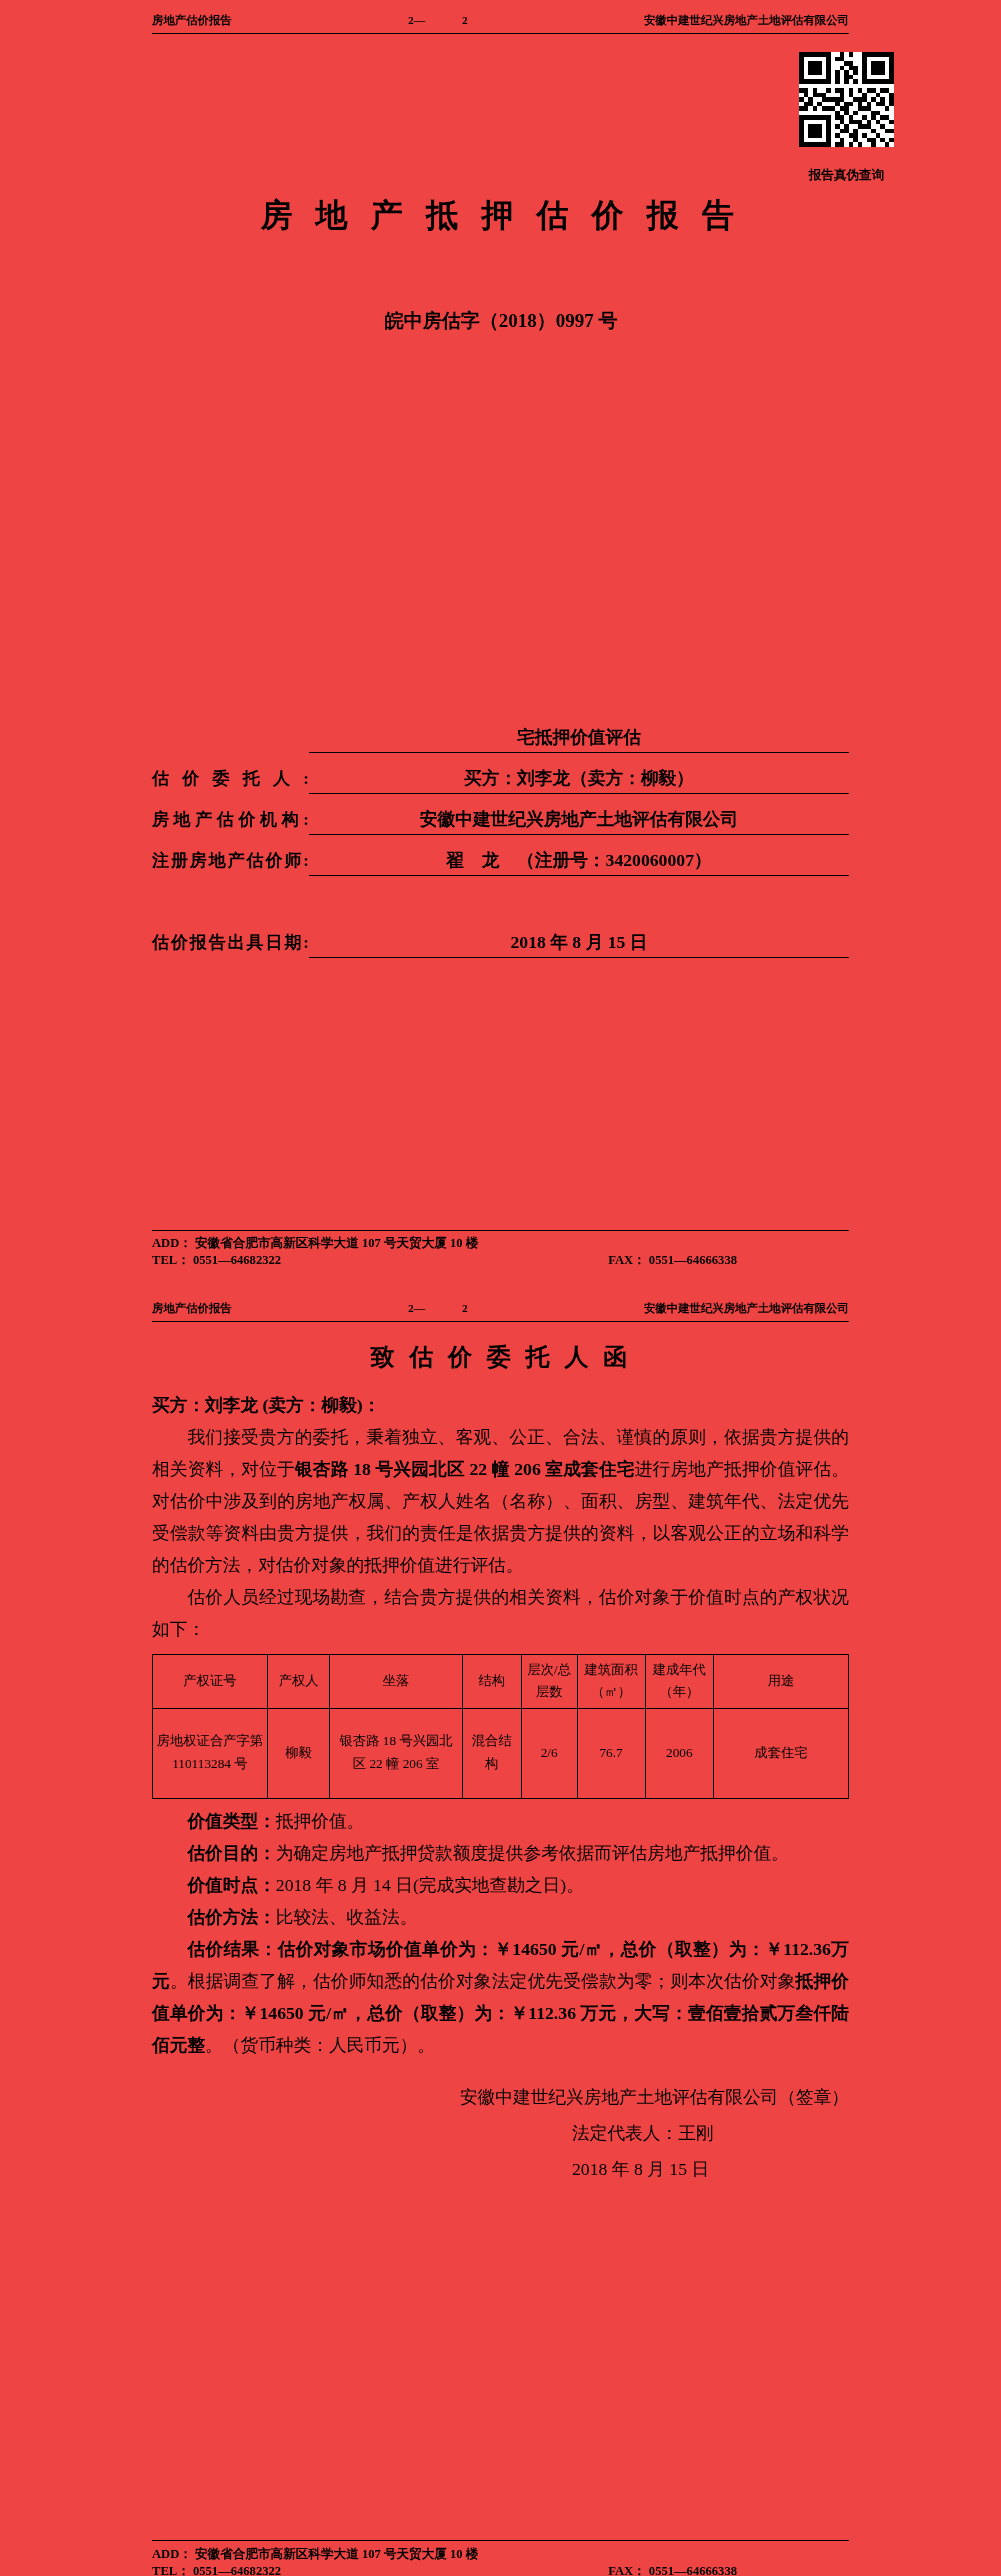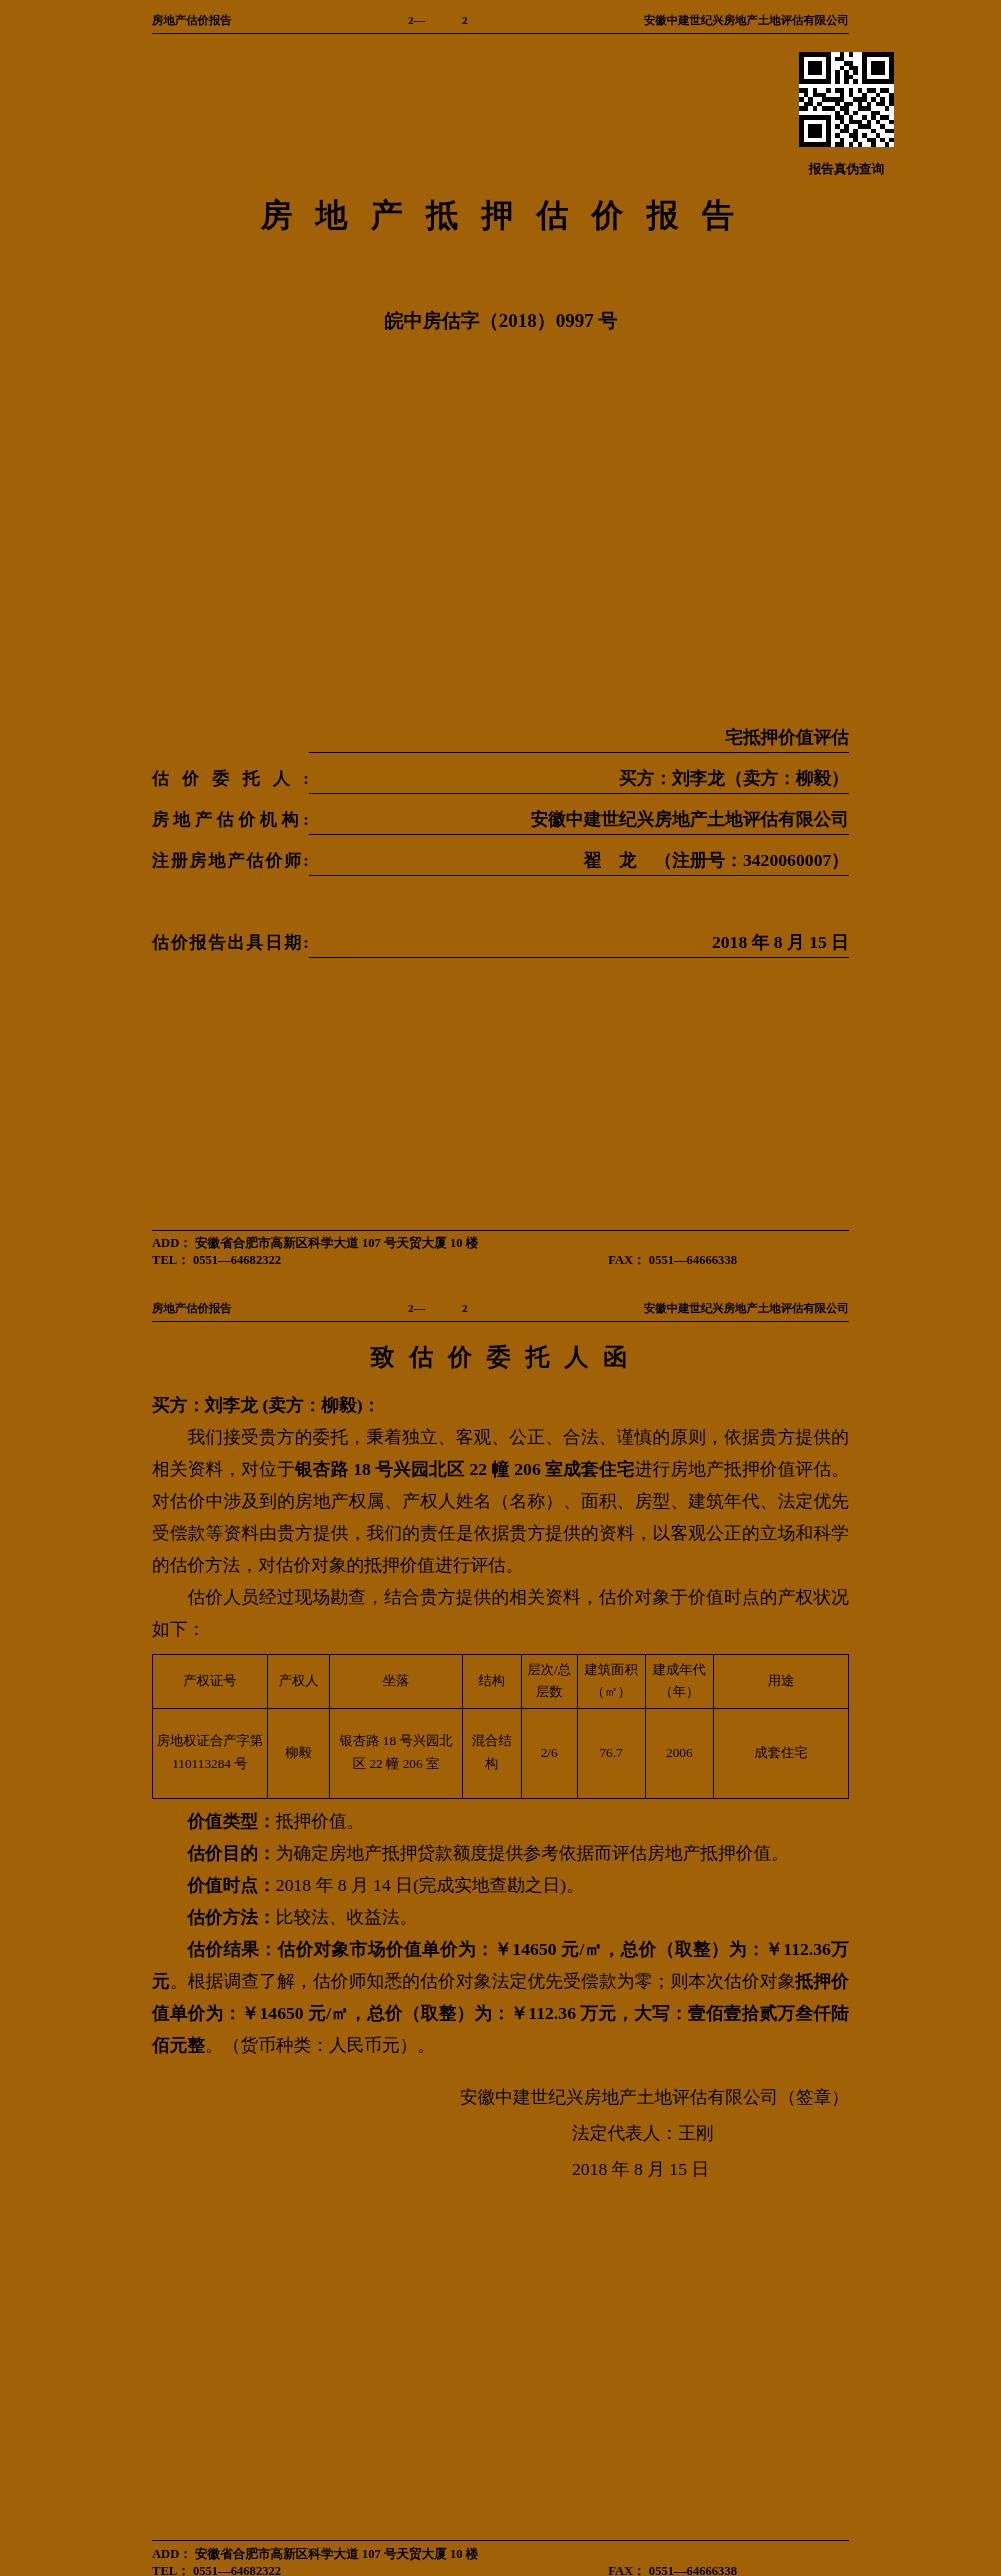--- a/index.html
+++ b/index.html
@@ -13,7 +13,7 @@
     position:relative;
     width:1002px;
     height:1288px;
-    background:#a16207;
+    background:#ef4444;
     overflow:hidden;
   }
   

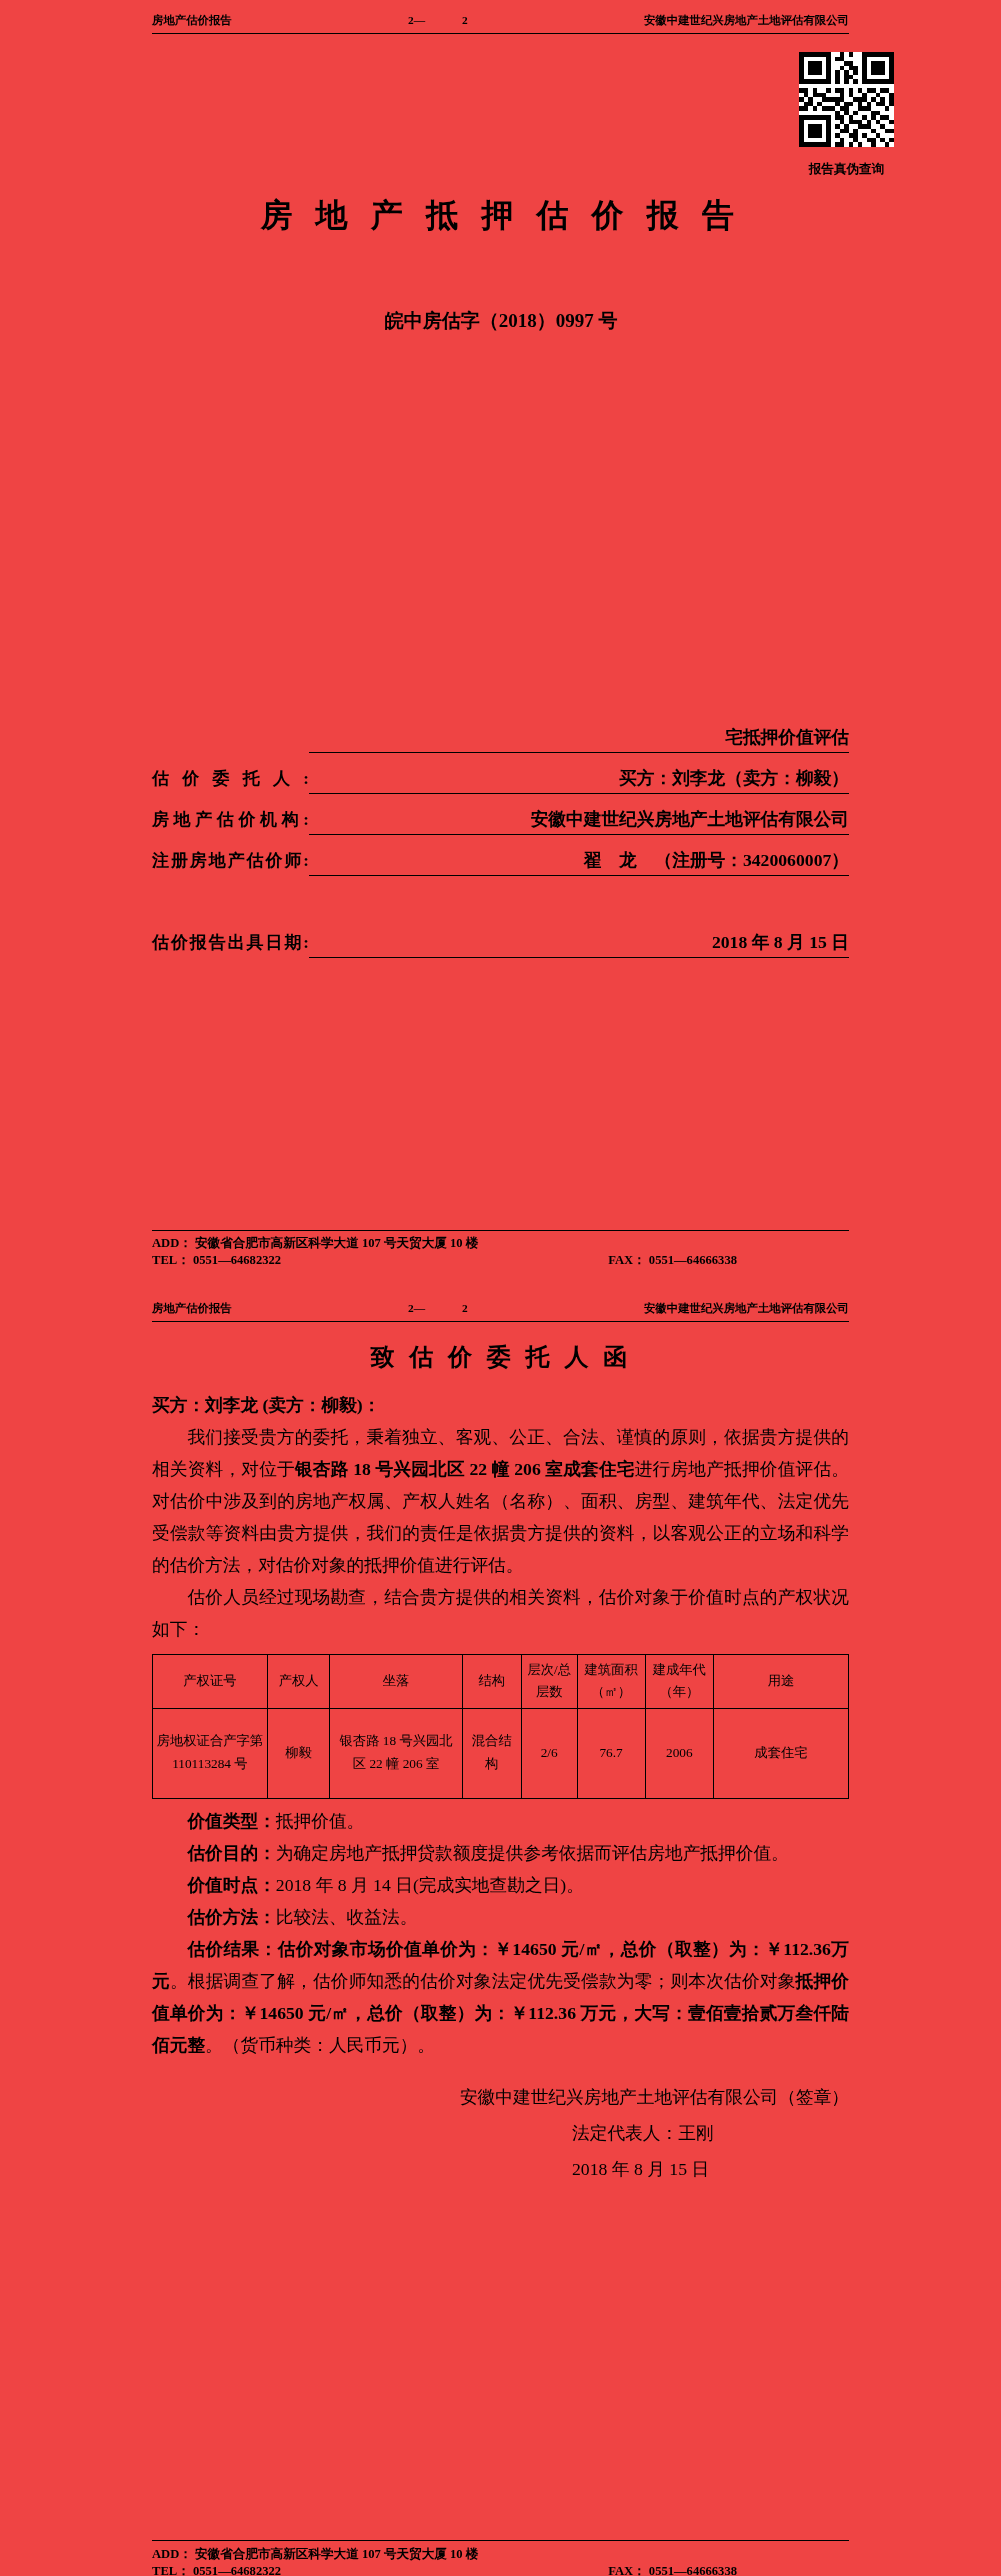--- a/index.html
+++ b/index.html
@@ -28,7 +28,7 @@
   .qr-block { position:absolute; top:52px; right:102px; width:107px; text-align:center; }
   .qr-block svg { display:block; margin:0 auto; }
   .qr-caption {
-    margin-top:14px; font-size:12.6px; font-weight:bold;
+    margin-top:20px; font-size:12.6px; font-weight:bold;
     font-family:Liberation Mono, monospace;
   }
   

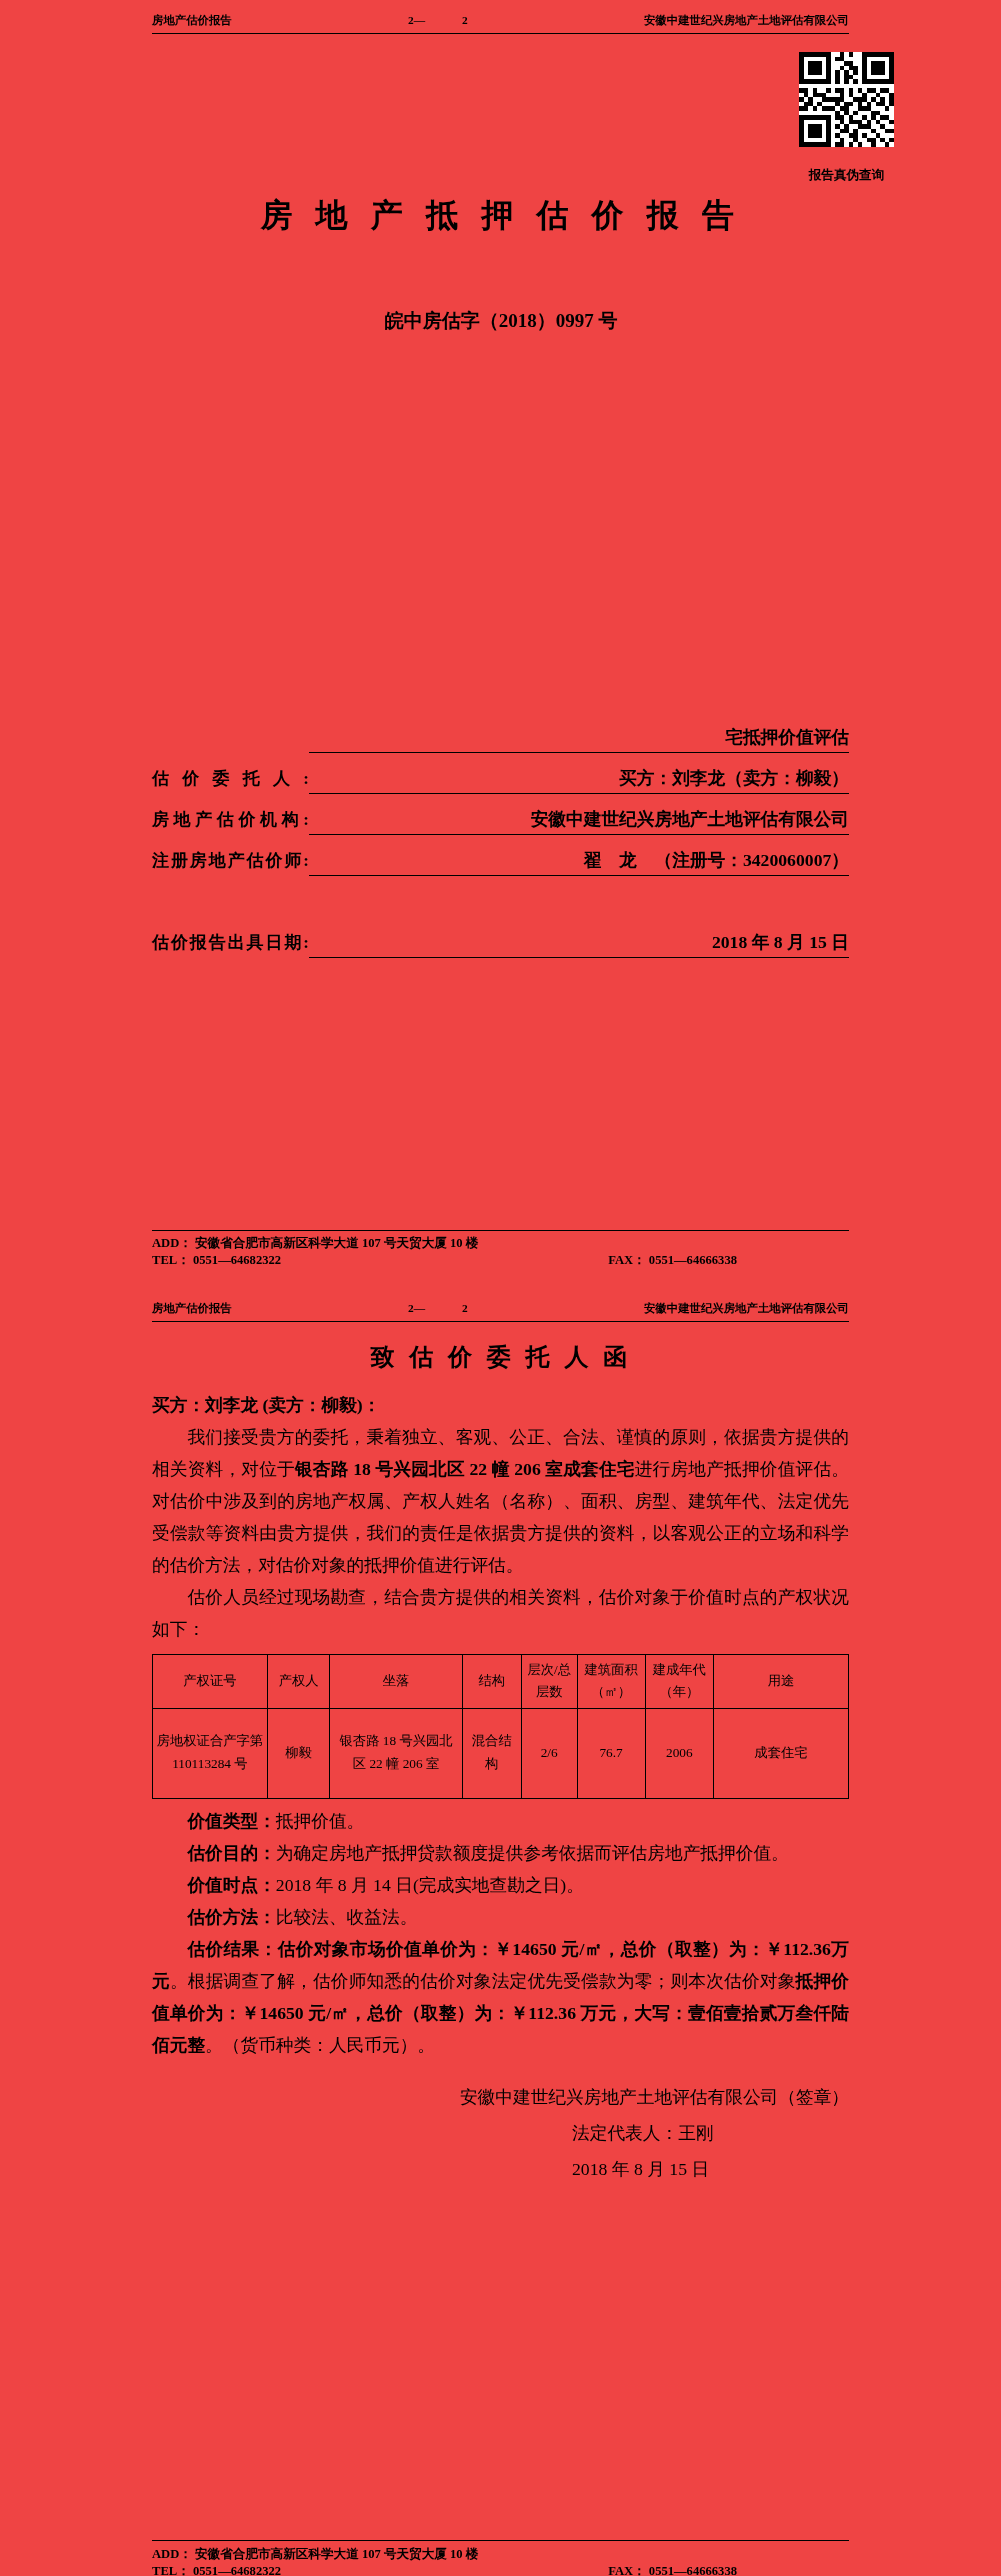--- a/index.html
+++ b/index.html
@@ -48,7 +48,7 @@
   }
   .fvalue {
     flex:1; font-size:17.7px; border-bottom:1.3px solid #000;
-    text-align:right; padding-bottom:3.8px; line-height:1.25;
+    text-align:center; padding-bottom:3.8px; line-height:1.25;
   }
   .fvalue.al { text-align:left; }
   

